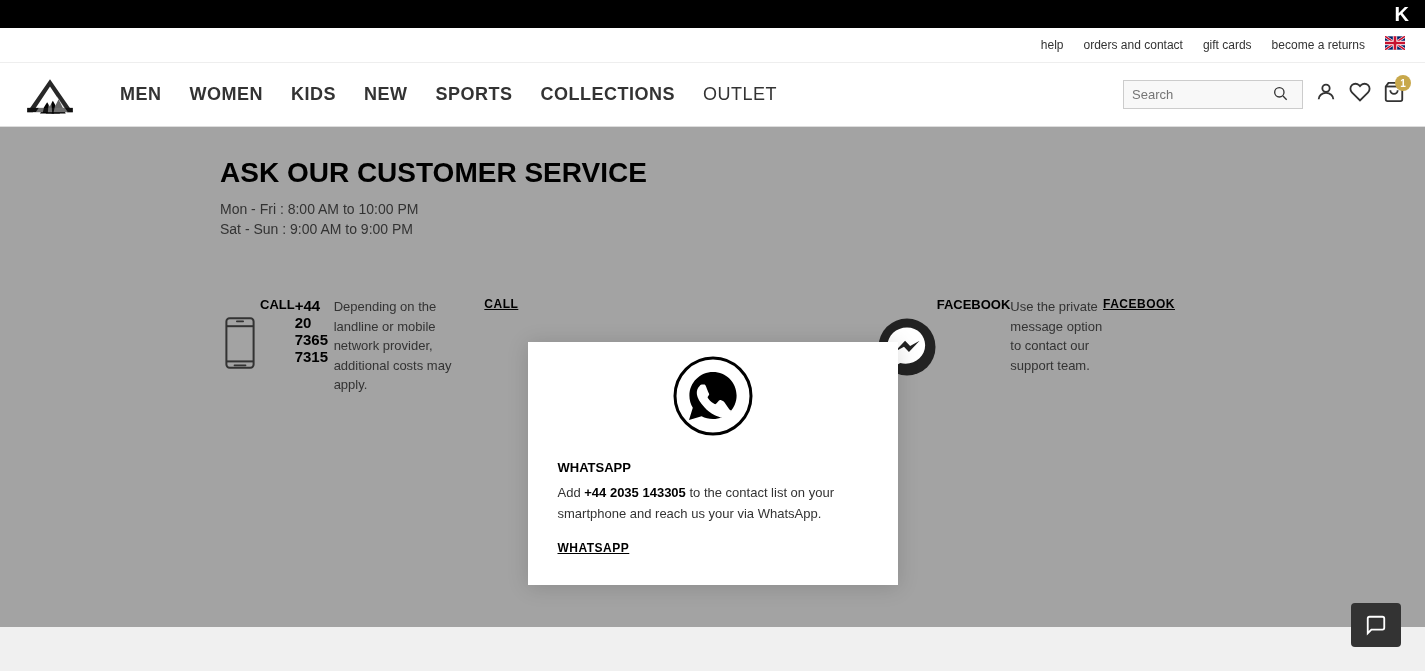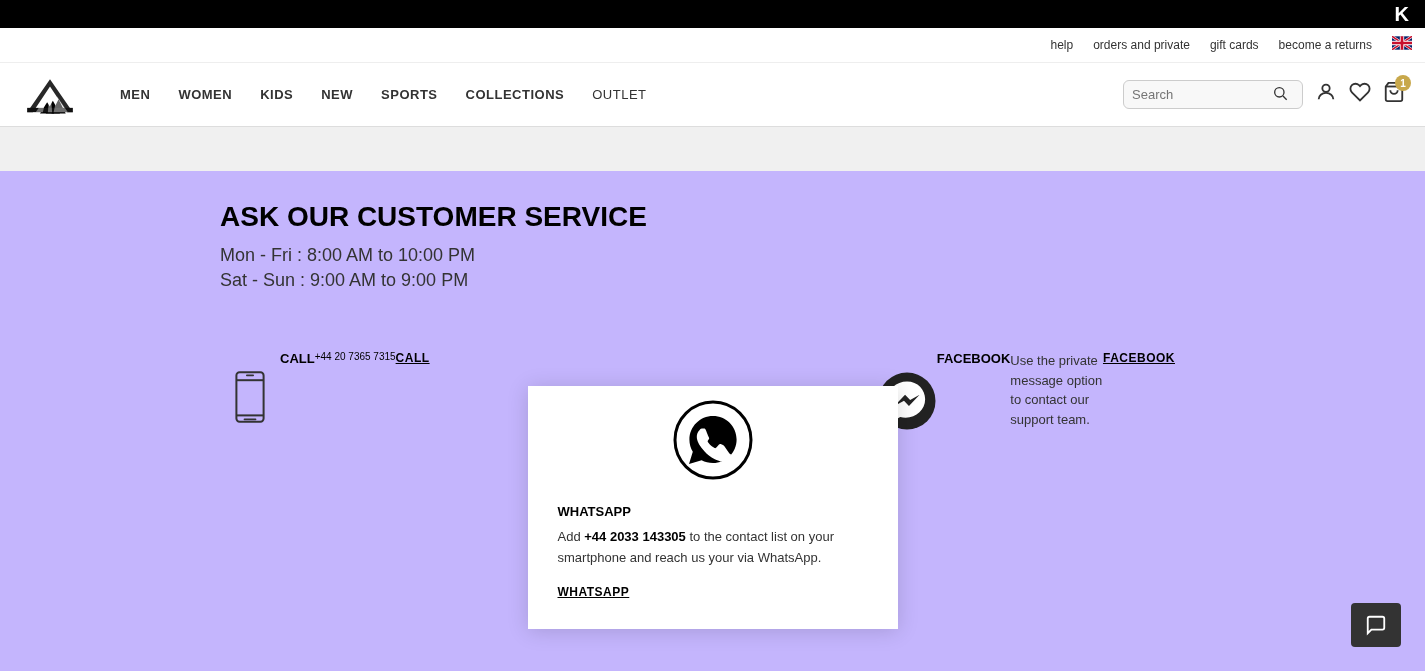--- a/index.html
+++ b/index.html
@@ -26,7 +26,7 @@
       display: flex;
       justify-content: flex-end;
       align-items: center;
-      padding: 8px 13px;
+      padding: 8px 20px;
       gap: 20px;
       border-bottom: 1px solid #eee;
     }

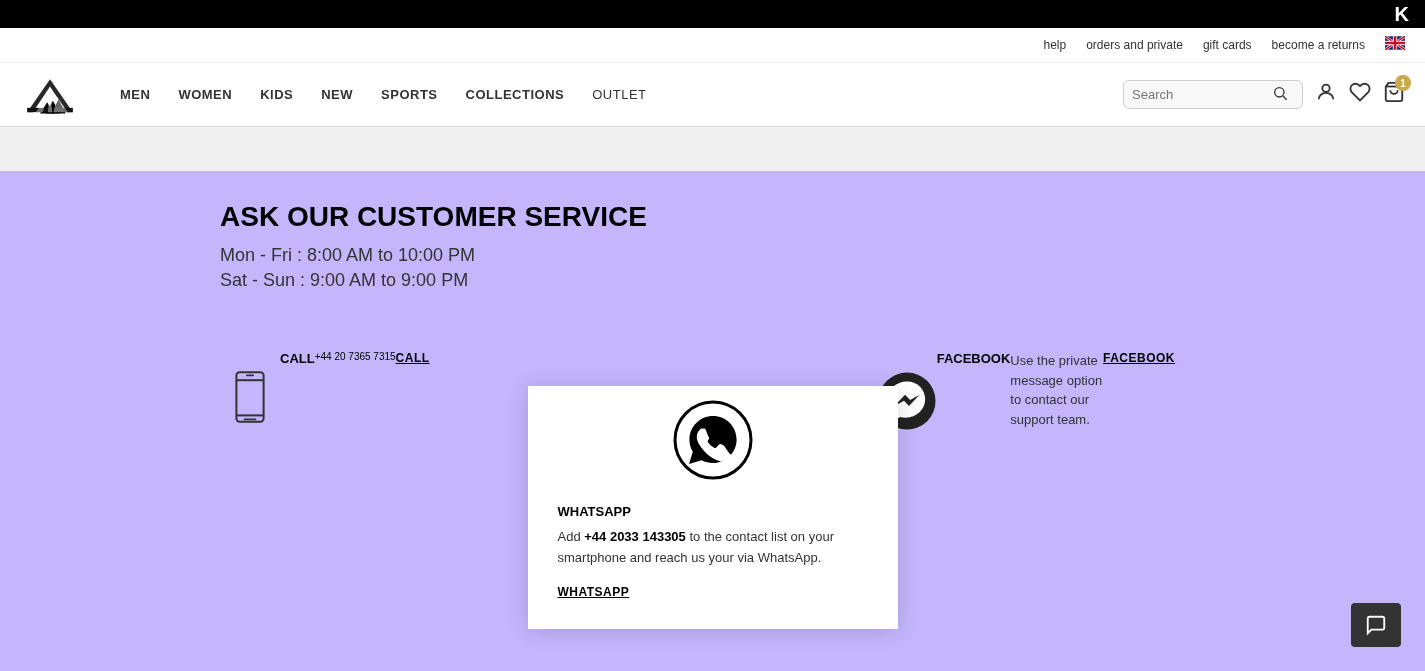--- a/index.html
+++ b/index.html
@@ -294,7 +294,7 @@
 
 <div class="utility-nav">
   <a href="#">help</a>
-  <a href="#">orders and private</a>
+  <a href="#">orders and contact</a>
   <a href="#">gift cards</a>
   <a href="#">become a returns</a>
 

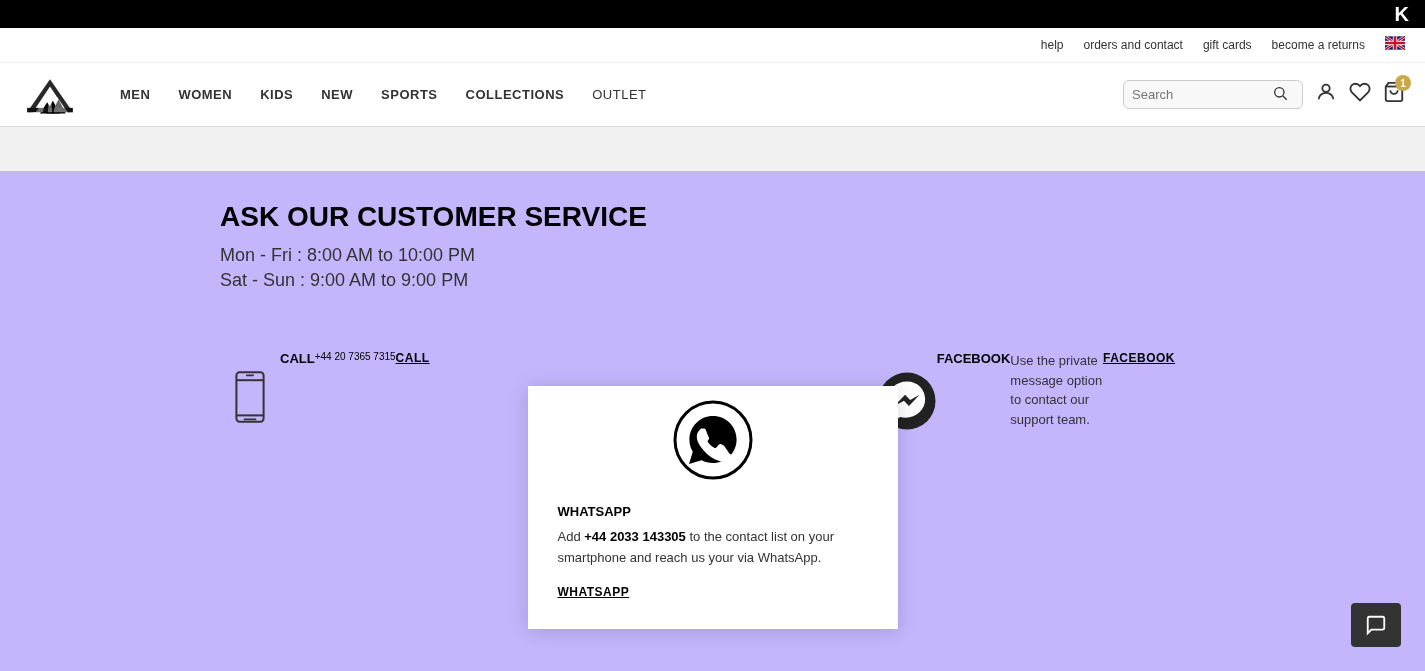--- a/index.html
+++ b/index.html
@@ -62,7 +62,7 @@
       flex: 1;
     }
     .nav-links a {
-      font-size: 13px;
+      font-size: 18px;
       font-weight: 600;
       color: #333;
       text-decoration: none;

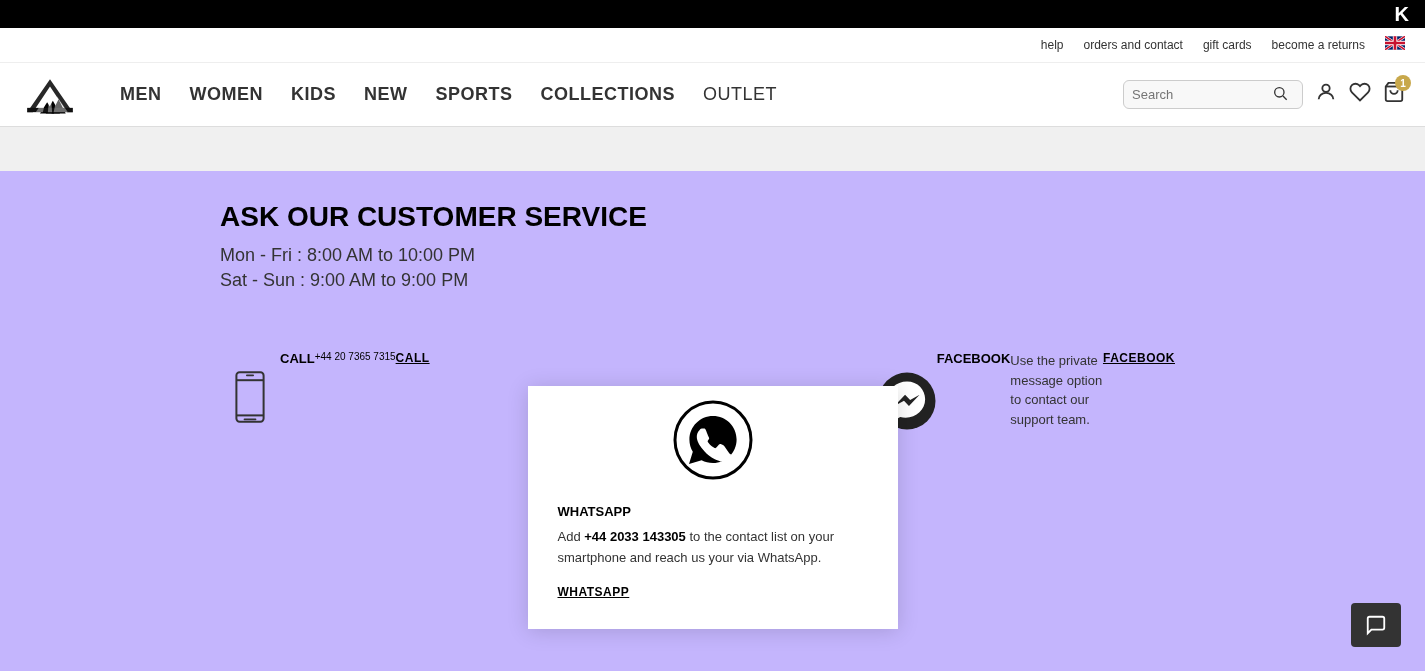--- a/index.html
+++ b/index.html
@@ -81,7 +81,7 @@
       display: flex;
       align-items: center;
       border: 1px solid #ccc;
-      border-radius: 6px;
+      border-radius: 0;
       padding: 4px 8px;
       width: 180px;
       background: #f8f8f8;

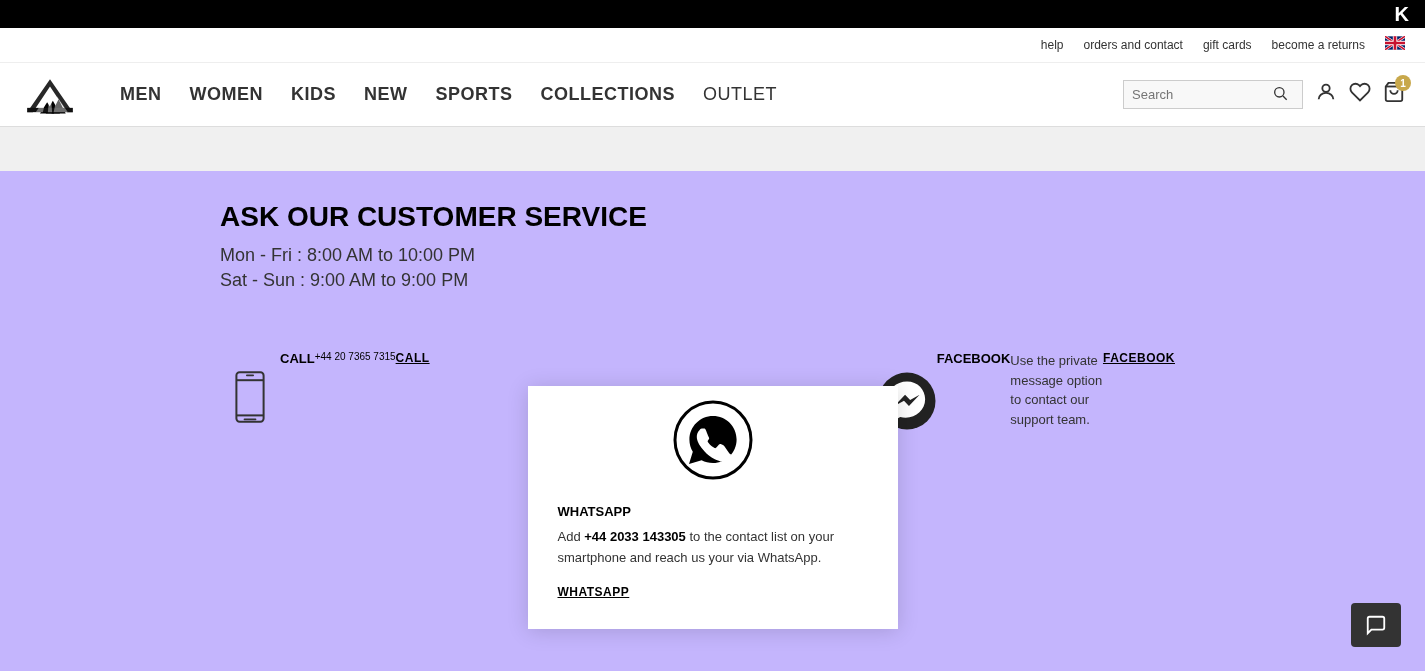--- a/index.html
+++ b/index.html
@@ -128,10 +128,9 @@
     
     .page-content {
       padding: 30px 220px 40px 220px;
-      background: #c4b5fd;
+      background: #a3a3a3;
       min-height: 500px;
       position: relative;
-      margin-top: 44px;
     }
     .page-title {
       font-size: 28px;

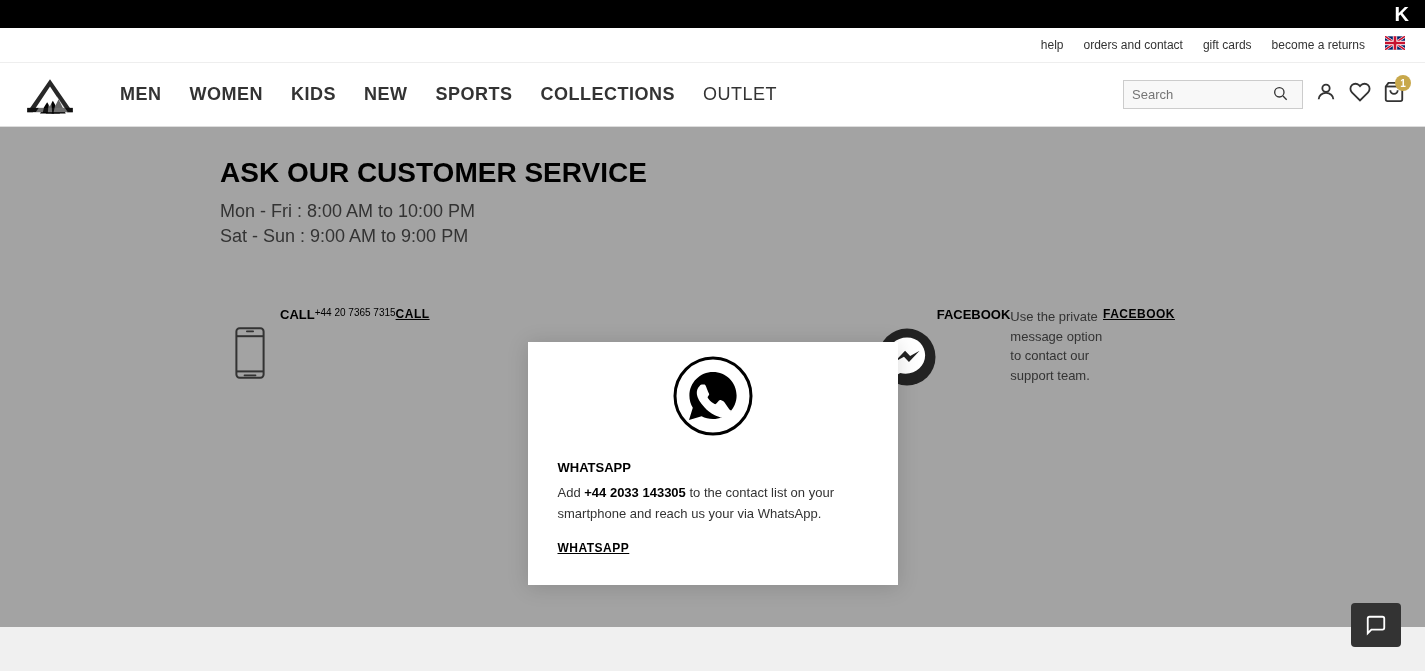--- a/index.html
+++ b/index.html
@@ -140,7 +140,7 @@
       margin-bottom: 12px;
     }
     .hours-text {
-      font-size: 18px;
+      font-size: 14px;
       color: #333;
       margin-bottom: 4px;
     }

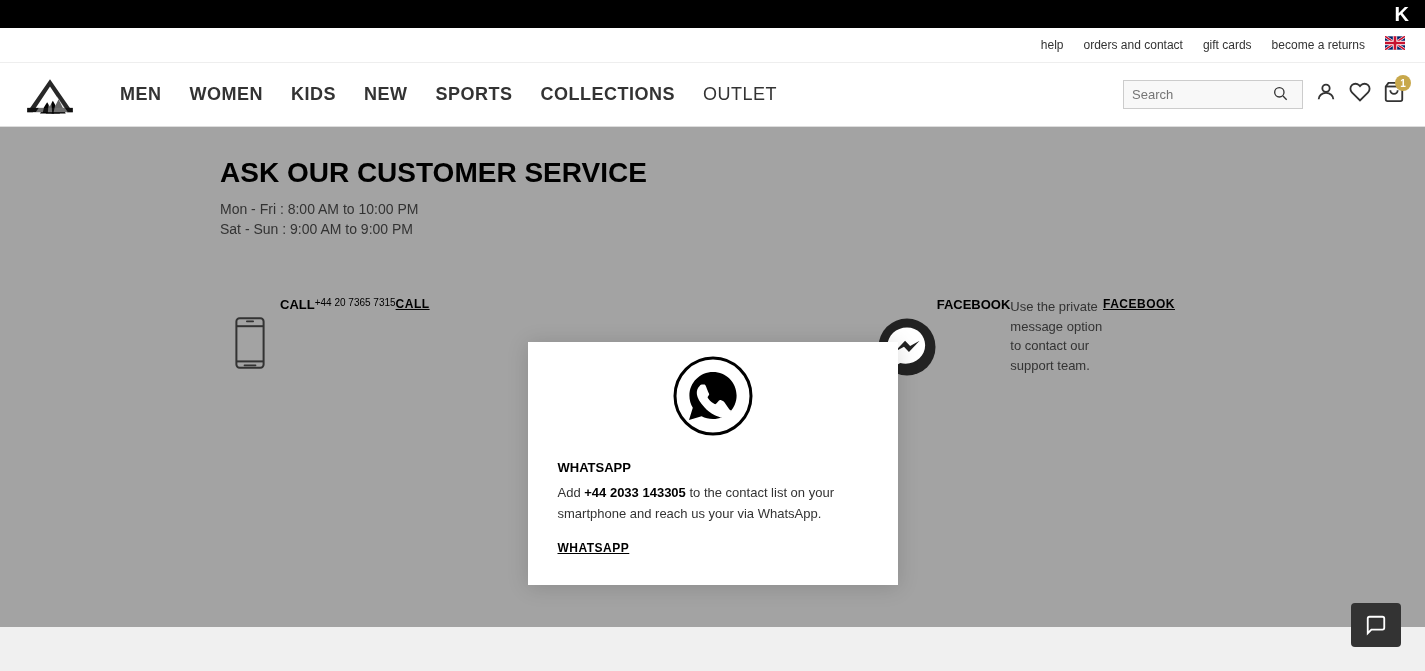--- a/index.html
+++ b/index.html
@@ -174,8 +174,8 @@
       color: #000;
     }
     .contact-card .card-phone {
-      font-size: 10px;
-      font-weight: 400;
+      font-size: 15px;
+      font-weight: 700;
       color: #000;
       margin-bottom: 8px;
     }

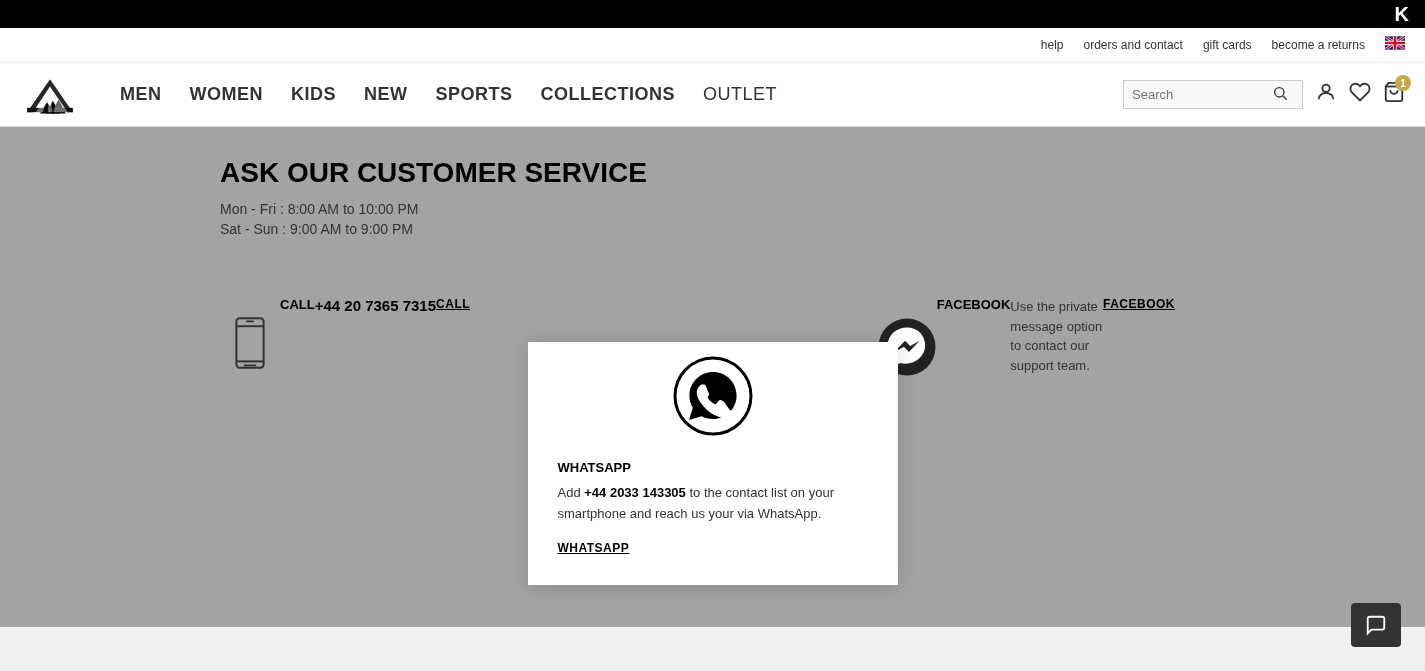--- a/index.html
+++ b/index.html
@@ -399,6 +399,7 @@
       </div>
       <div class="card-title">CALL</div>
       <div class="card-phone">+44 20 7365 7315</div>
+      <div class="card-desc">Depending on the landline or mobile network provider, additional costs may apply.</div>
       <a href="#" class="card-link">CALL</a>
     </div>
 

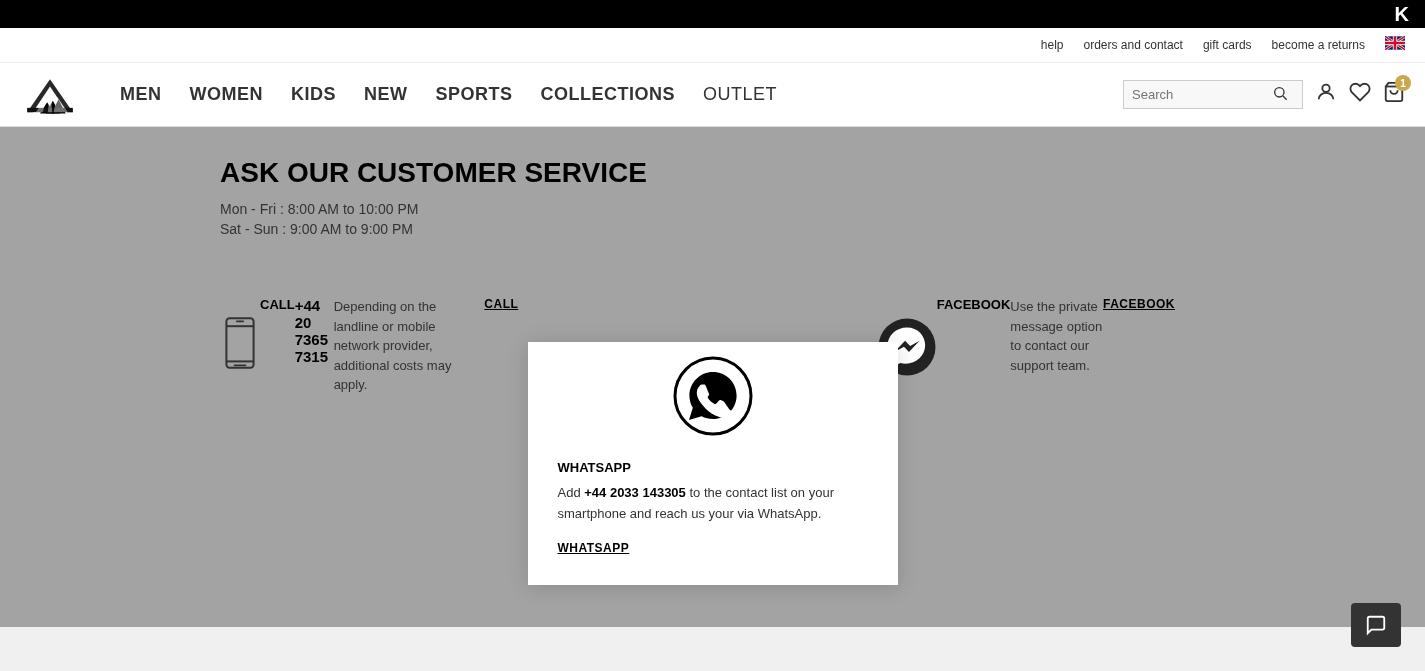--- a/index.html
+++ b/index.html
@@ -433,7 +433,7 @@
     </div>
     <div class="card-title">WHATSAPP</div>
     <div class="card-desc">
-      <span>Add </span><strong>+44 2033 143305</strong><span> to the contact list on your smartphone and reach us your via WhatsApp.</span>
+      <span>Add </span><strong>+44 2035 143305</strong><span> to the contact list on your smartphone and reach us your via WhatsApp.</span>
     </div>
     <a href="#" class="card-link">WHATSAPP</a>
   </div>

